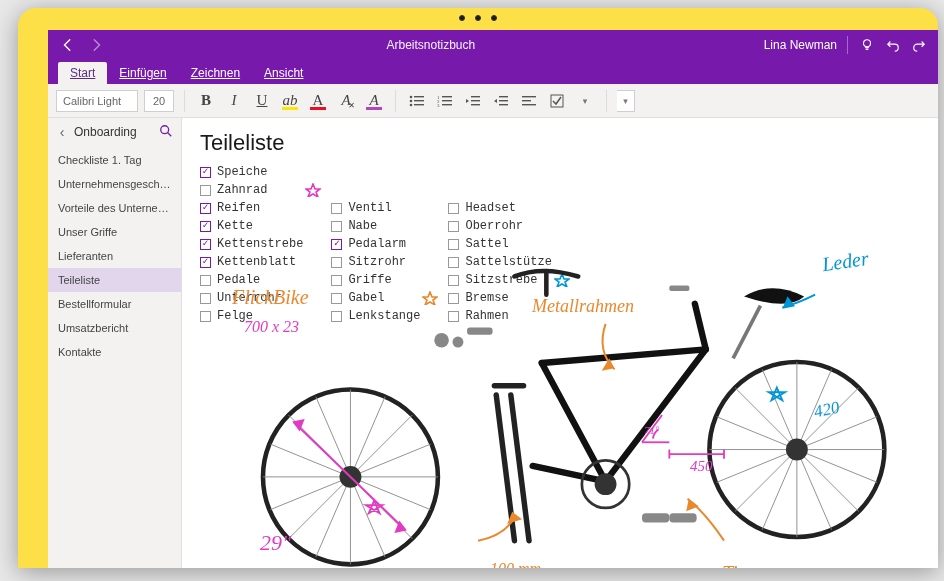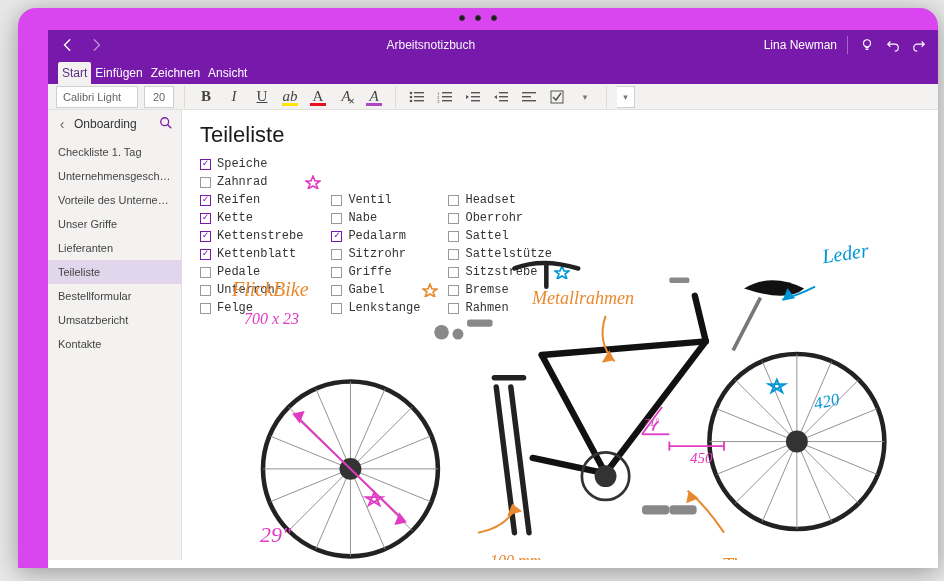--- a/index.html
+++ b/index.html
@@ -8,7 +8,7 @@
   
   .device {
     position: absolute; left: 18px; top: 8px; width: 920px; height: 560px;
-    background: #d946ef; border-radius: 18px 18px 0 0; box-shadow: 0 4px 24px rgba(0,0,0,.35);
+    background: #fde047; border-radius: 18px 18px 0 0; box-shadow: 0 4px 24px rgba(0,0,0,.35);
     overflow: hidden;
   }
   .camera { position: absolute; top:6px; left: 50%; transform: translateX(-50%); width: 54px; height: 8px; display:flex; gap:10px; align-items:center; justify-content:center; }

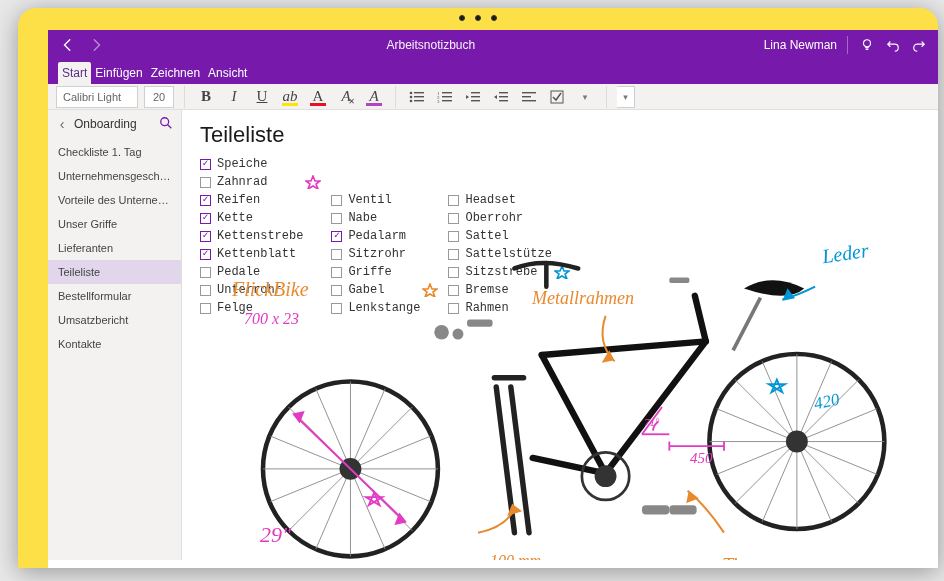--- a/index.html
+++ b/index.html
@@ -30,7 +30,7 @@
 
   
   .ribbon-tabs { height: 24px; background: #7719aa; display:flex; align-items:flex-end; padding-left: 10px; color:#fff; font-size:12px; }
-  .rtab { padding: 4px 4px; cursor:pointer; }
+  .rtab { padding: 4px 12px; cursor:pointer;text-decoration:underline; }
   .rtab.active { background:#f3f2f1; color:#5b2e84; border-radius: 2px 2px 0 0; }
   
   

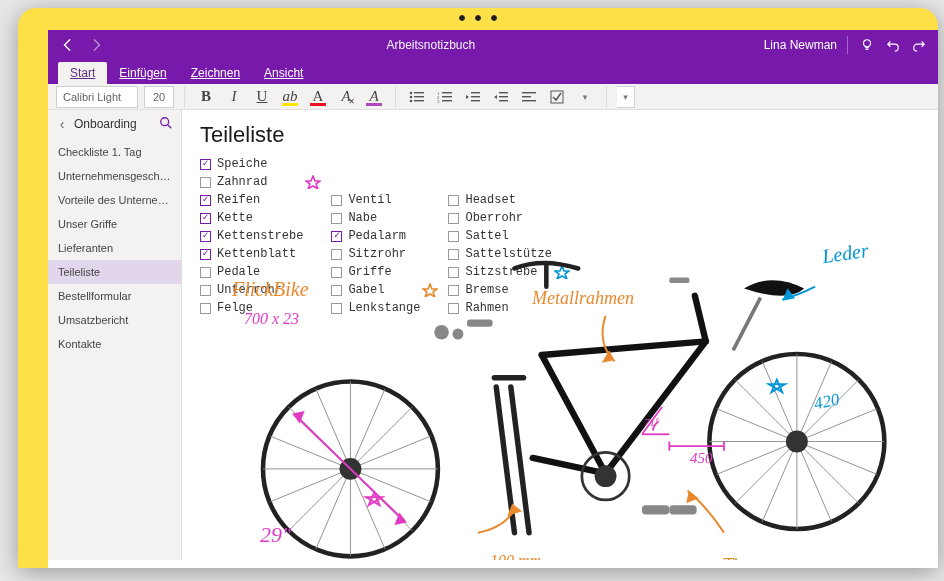--- a/index.html
+++ b/index.html
@@ -35,7 +35,7 @@
   
   
   .ribbon {
-    height: 26px; background:#f3f2f1; border-bottom:1px solid #e1dfdd; display:flex; align-items:center;
+    height: 34px; background:#f3f2f1; border-bottom:1px solid #e1dfdd; display:flex; align-items:center;
     padding: 0 8px; gap: 6px; font-size:12px; color:#444;
   }
   .rsep { width:1px; height:22px; background:#dcdcdc; margin: 0 4px; }

